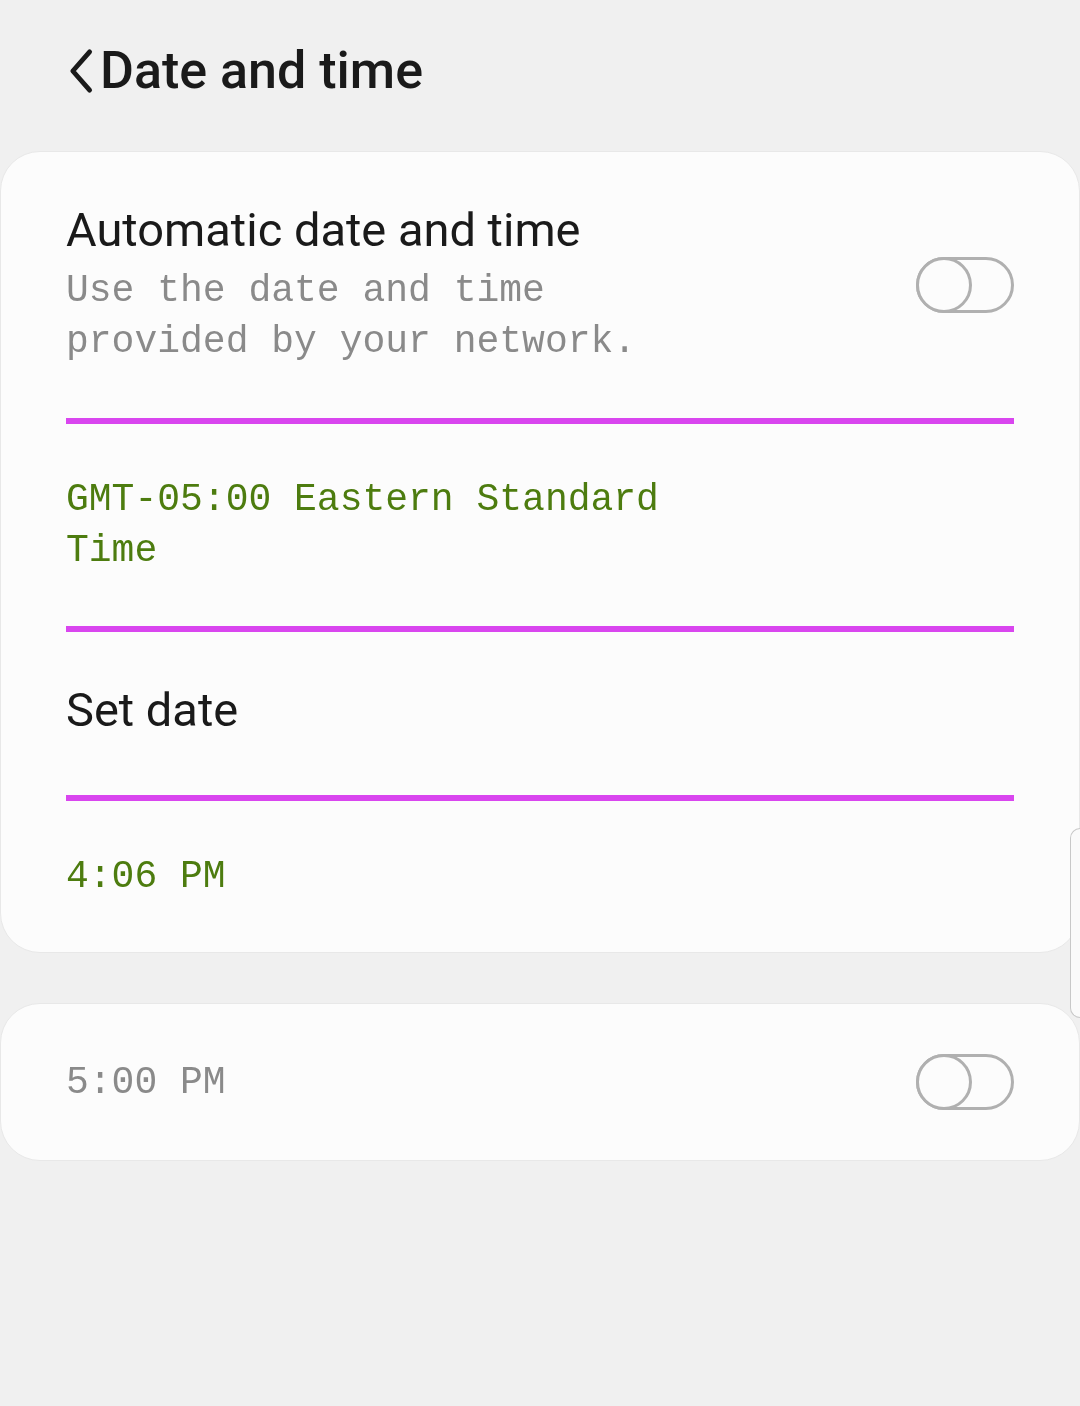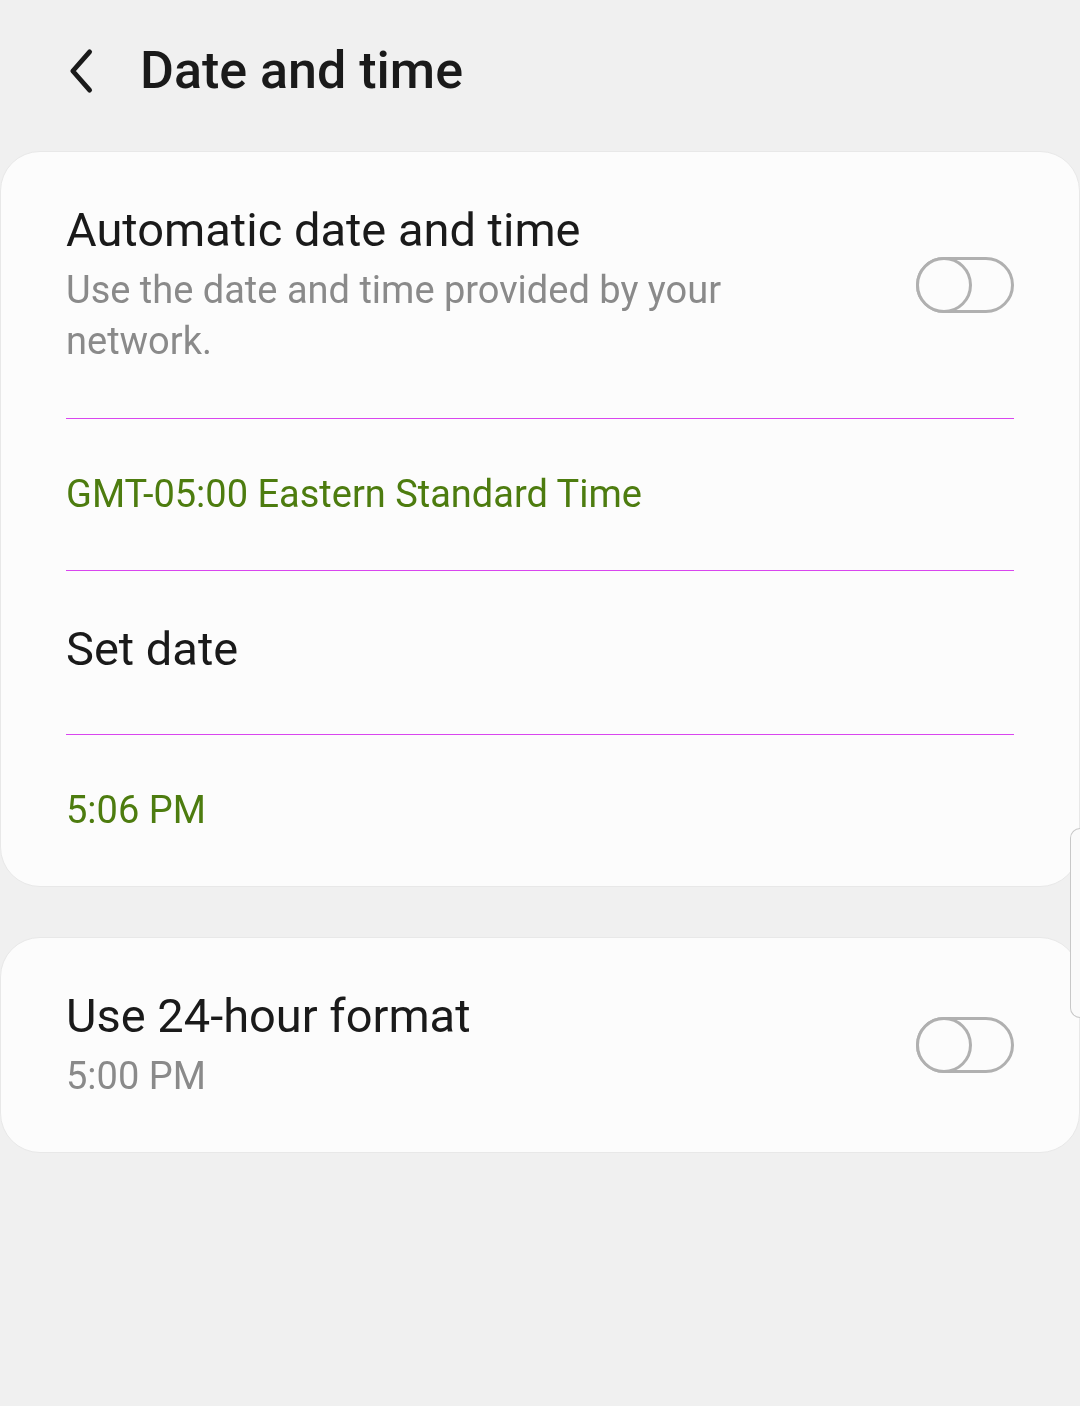--- a/index.html
+++ b/index.html
@@ -18,7 +18,6 @@
       display: flex;
       align-items: center;
       padding: 40px 30px 50px 60px;
-      gap: 40px;
     }
     .back-icon {
       width: 40px;

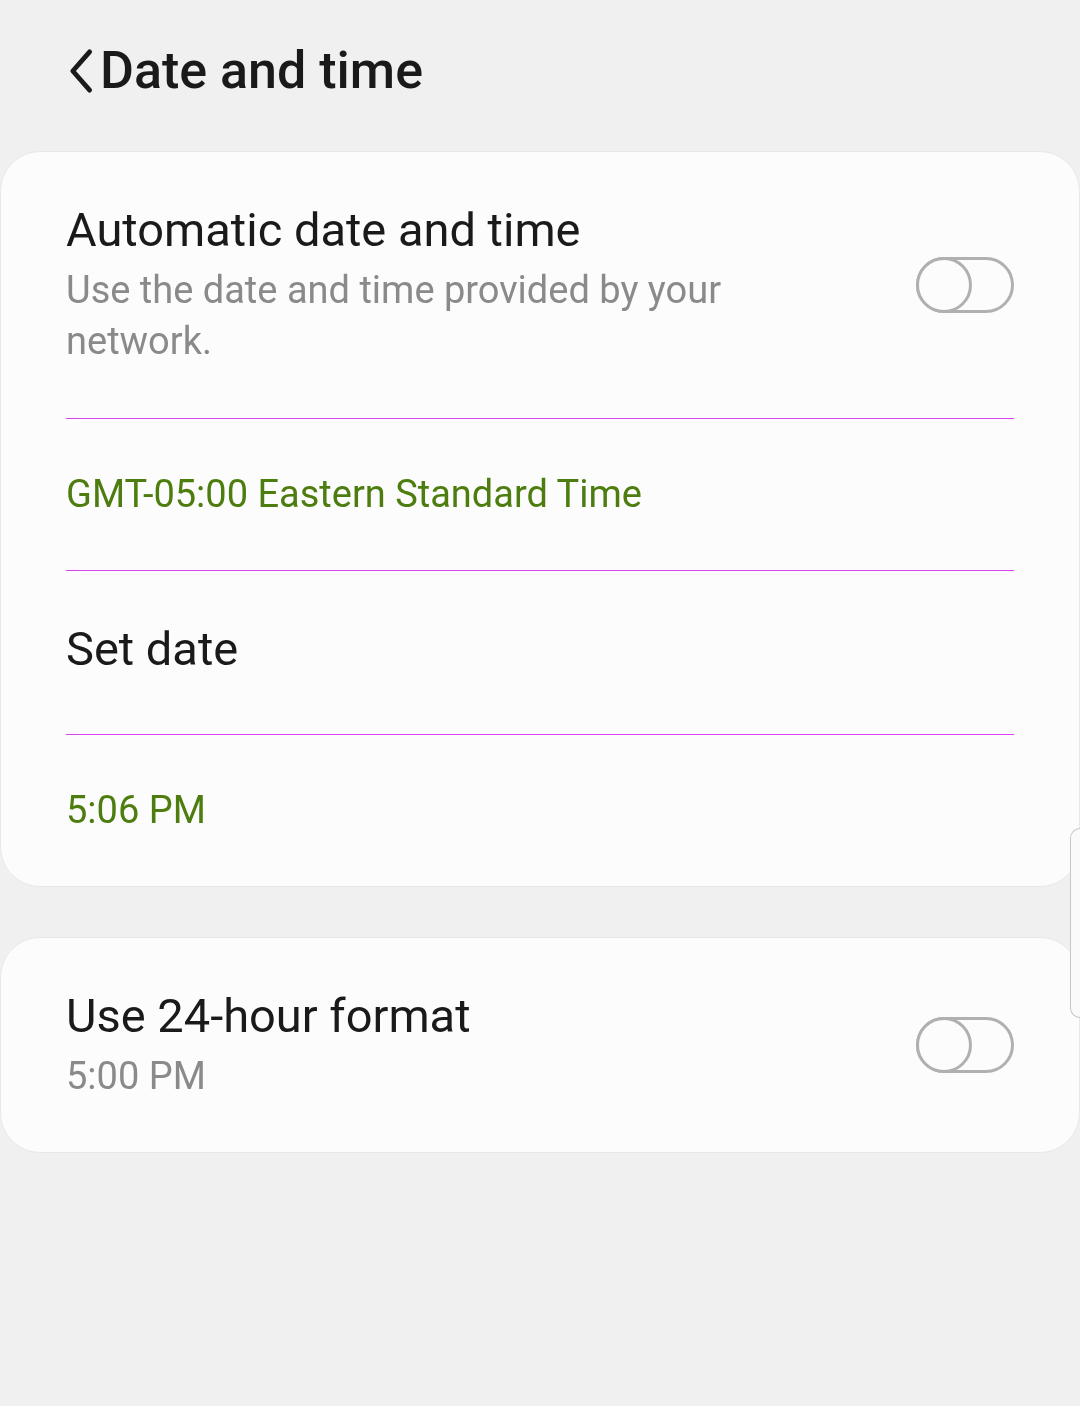--- a/index.html
+++ b/index.html
@@ -51,7 +51,7 @@
       align-items: center;
       justify-content: space-between;
       padding: 50px 0;
-      border-bottom: 1px solid #d946ef;
+      border-bottom: 6px solid #d946ef;
       cursor: pointer;
     }
     .row:last-child {

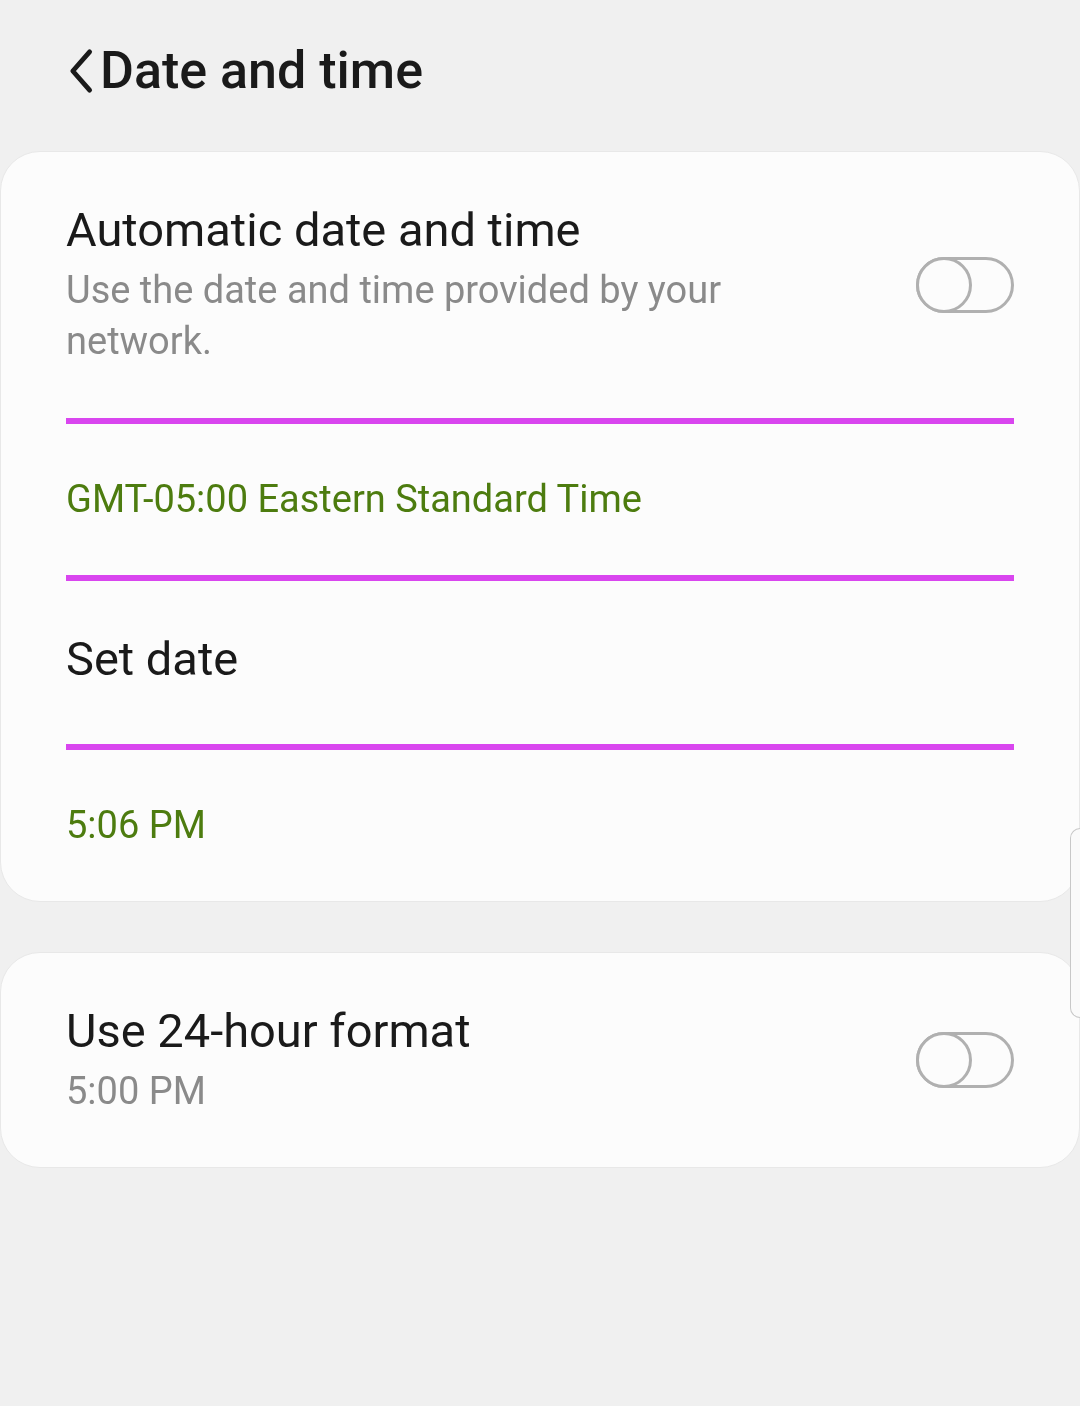--- a/index.html
+++ b/index.html
@@ -71,6 +71,7 @@
       color: #8a8a8a;
       line-height: 1.35;
       max-width: 660px;
+      font-family: Liberation Mono, monospace;
     }
     .row-sub.accent {
       color: #4d7c0f;

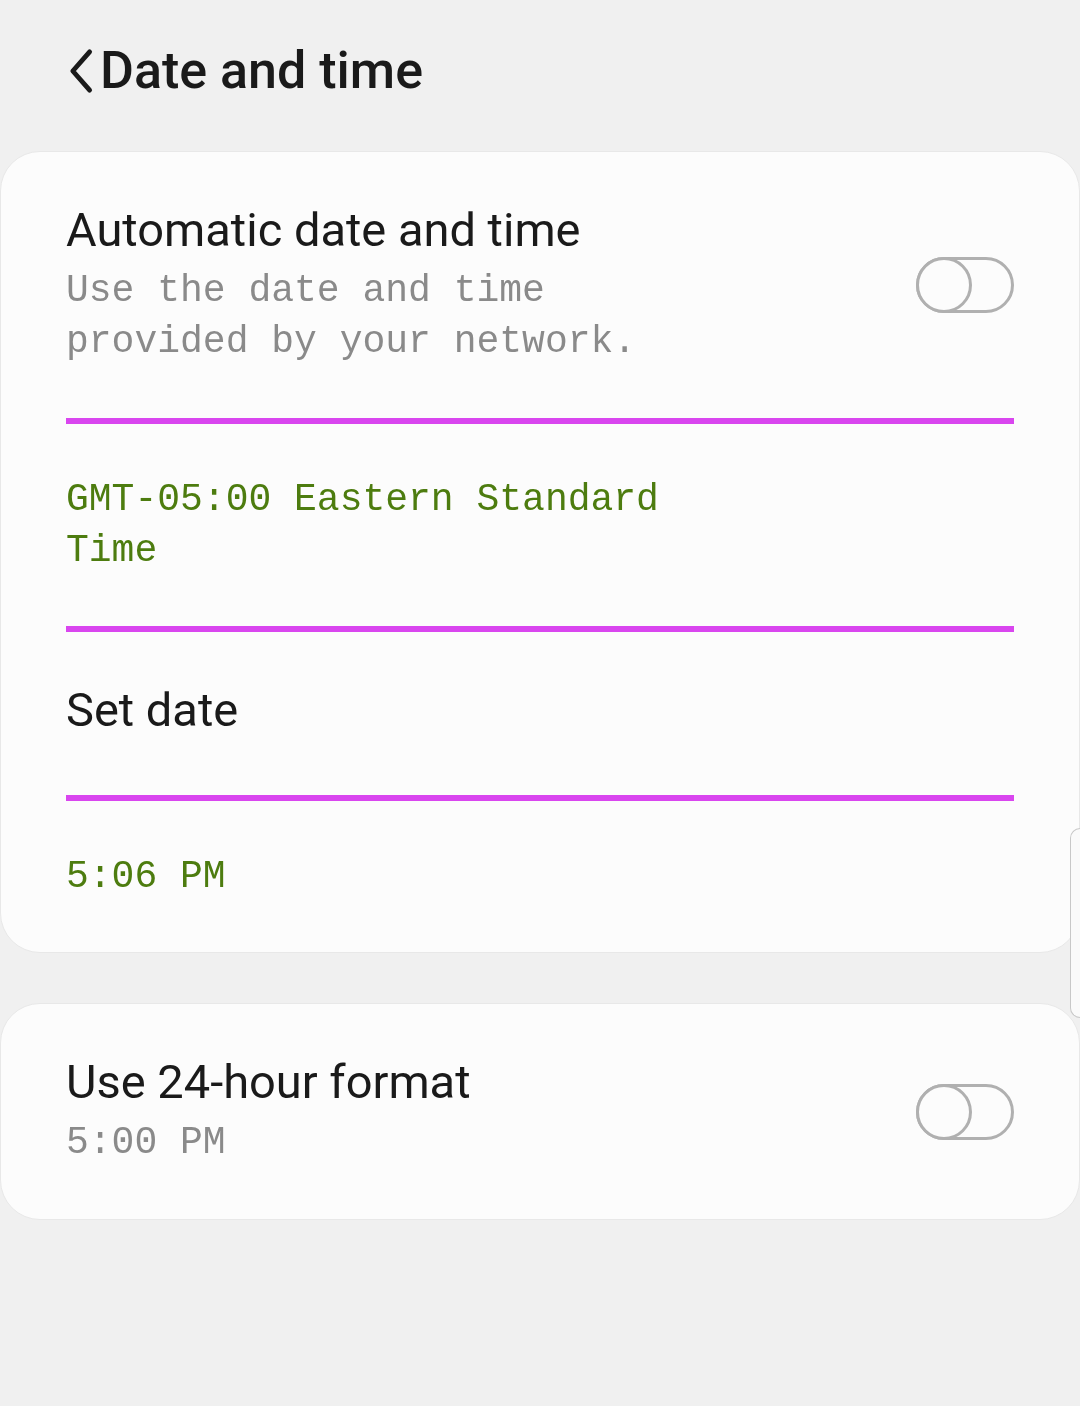--- a/index.html
+++ b/index.html
@@ -154,7 +154,7 @@
 
   <div class="row">
     <div class="row-content">
-      <div class="row-sub accent">5:06 PM</div>
+      <div class="row-sub accent">4:06 PM</div>
     </div>
   </div>
 </div>

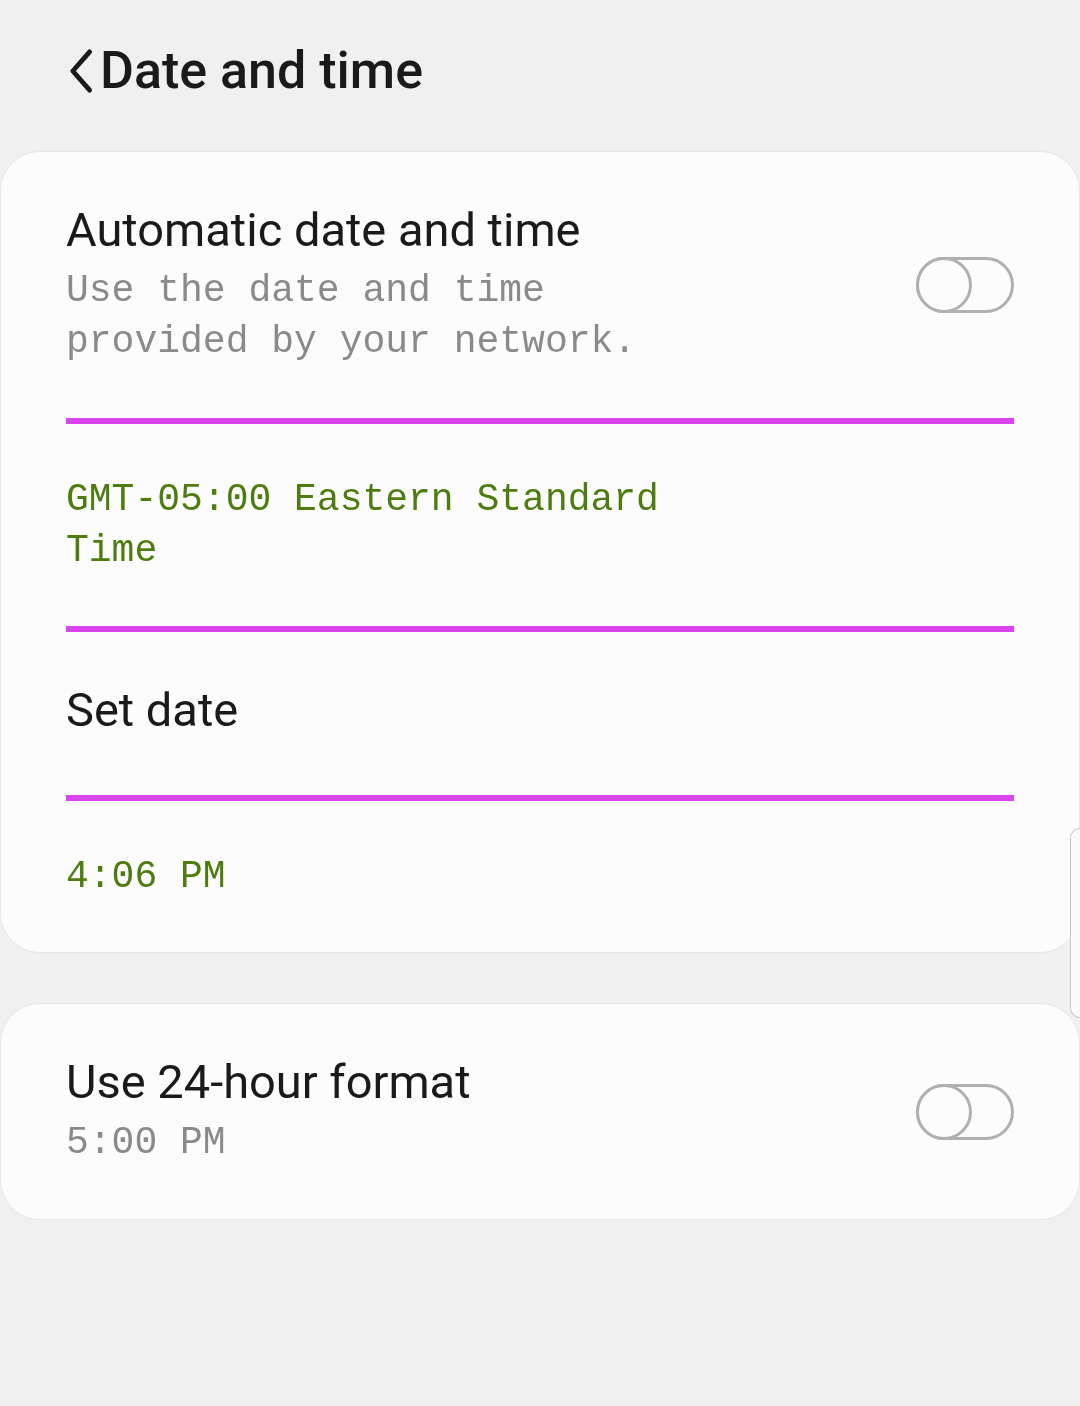--- a/index.html
+++ b/index.html
@@ -162,7 +162,6 @@
 <div class="card">
   <div class="row">
     <div class="row-content">
-      <div class="row-title">Use 24-hour format</div>
       <div class="row-sub">5:00 PM</div>
     </div>
     <div class="toggle">

